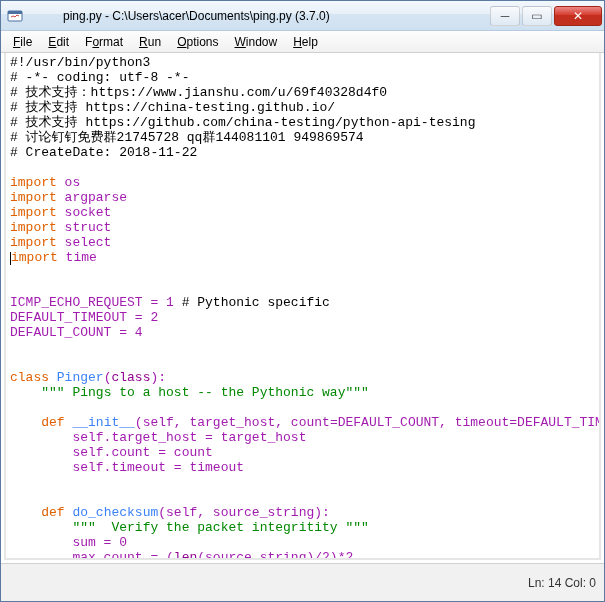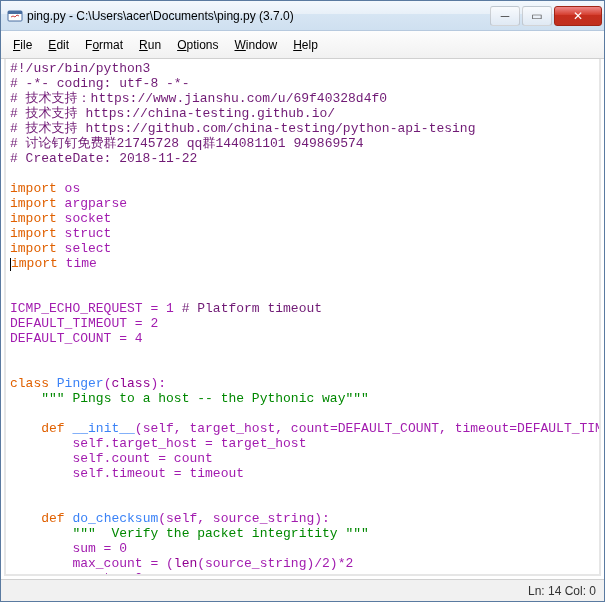--- a/index.html
+++ b/index.html
@@ -20,6 +20,7 @@
   align-items: center;
   padding: 0 2px 0 6px;
   border-bottom: 1px solid #b6c9de;
+  gap: 36px;
 }
 .titlebar .icon { width: 16px; height: 16px; margin-right: 4px; }
 .titlebar .title { flex: 1; color: #000; font-size: 12px; white-space: nowrap; overflow: hidden; }

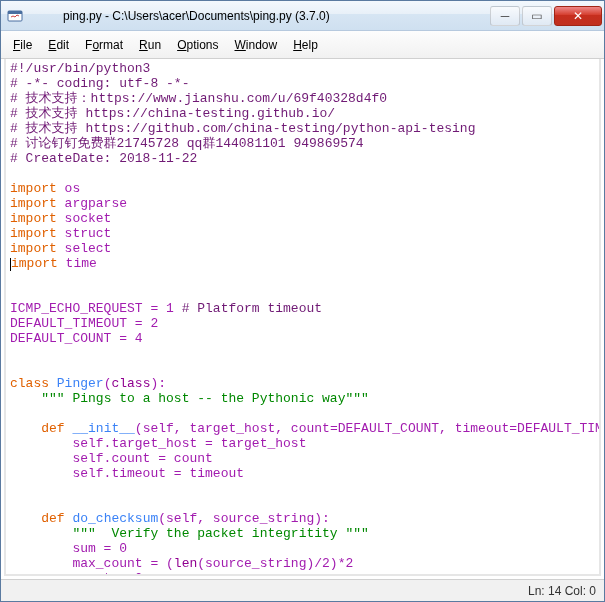--- a/index.html
+++ b/index.html
@@ -35,7 +35,7 @@
 }
 .winbtn.close { width:48px; background: linear-gradient(to bottom,#e88, #d43c2c 45%, #c62e1e 46%, #c0301f); color:#fff; border-color:#a02515;}
 .menubar {
-  height: 28px;
+  height: 22px;
   background: linear-gradient(to bottom,#fdfdfd,#f1f1f1);
   display: flex;
   align-items: center;

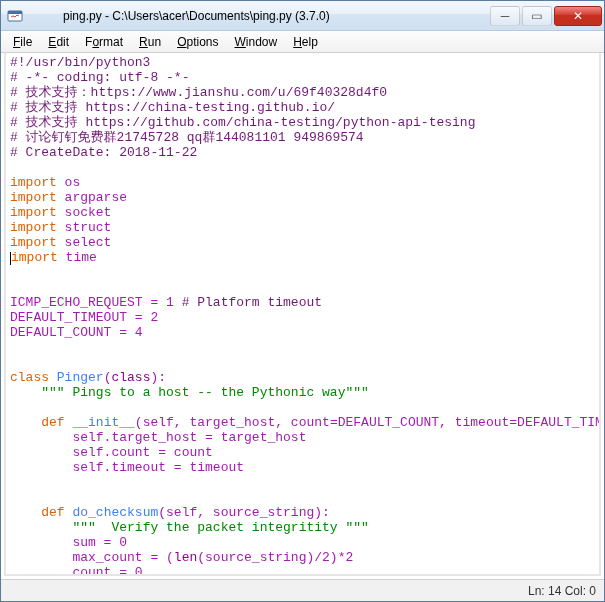--- a/index.html
+++ b/index.html
@@ -65,7 +65,7 @@
   background: #fff;
   color: #000;
 }
-.editor .c-red { color: #701a75; }
+.editor .c-red { color: #000000; }
 .editor .c-orange { color: #e06000; margin-top: 40px; }
 .editor .c-black { color: #a21caf; }
 .editor .c-blue { color: #3b82f6; }

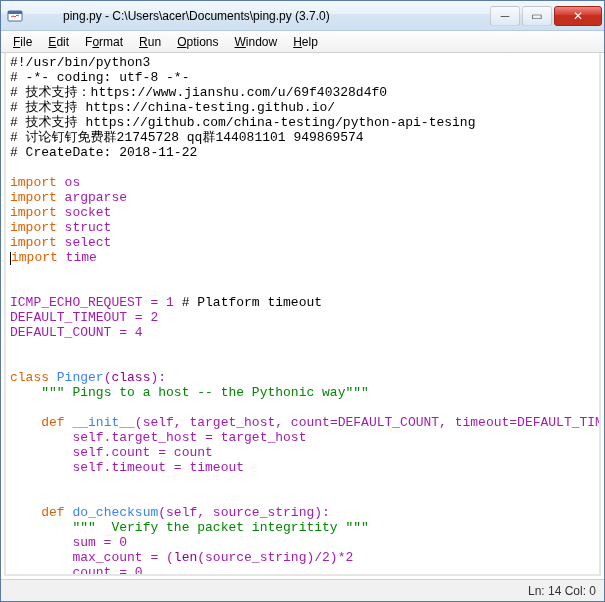--- a/index.html
+++ b/index.html
@@ -129,7 +129,7 @@
 <span class="caret-line"></span><span class="c-orange">import</span><span class="c-black"> time</span>
 
 
-<span class="c-black">ICMP_ECHO_REQUEST = 1 </span><span class="c-red"># Platform timeout</span>
+<span class="c-black">ICMP_ECHO_REQUEST = 1 </span><span class="c-red"># Pythonic specific</span>
 <span class="c-black">DEFAULT_TIMEOUT = 2</span>
 <span class="c-black">DEFAULT_COUNT = 4</span>
 

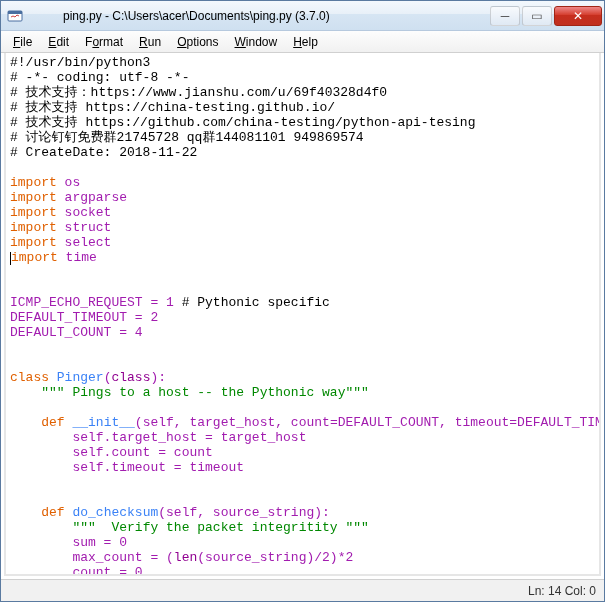--- a/index.html
+++ b/index.html
@@ -73,7 +73,7 @@
 .editor .c-purple { color: #900090; }
 .caret-line { display: inline-block; border-left: 1px solid #000; height: 13px; vertical-align: text-bottom; }
 .statusbar {
-  height: 22px;
+  height: 38px;
   border-top: 1px solid #d0d0d0;
   background: #f1f1f1;
   display: flex; align-items: center; justify-content: flex-end;

